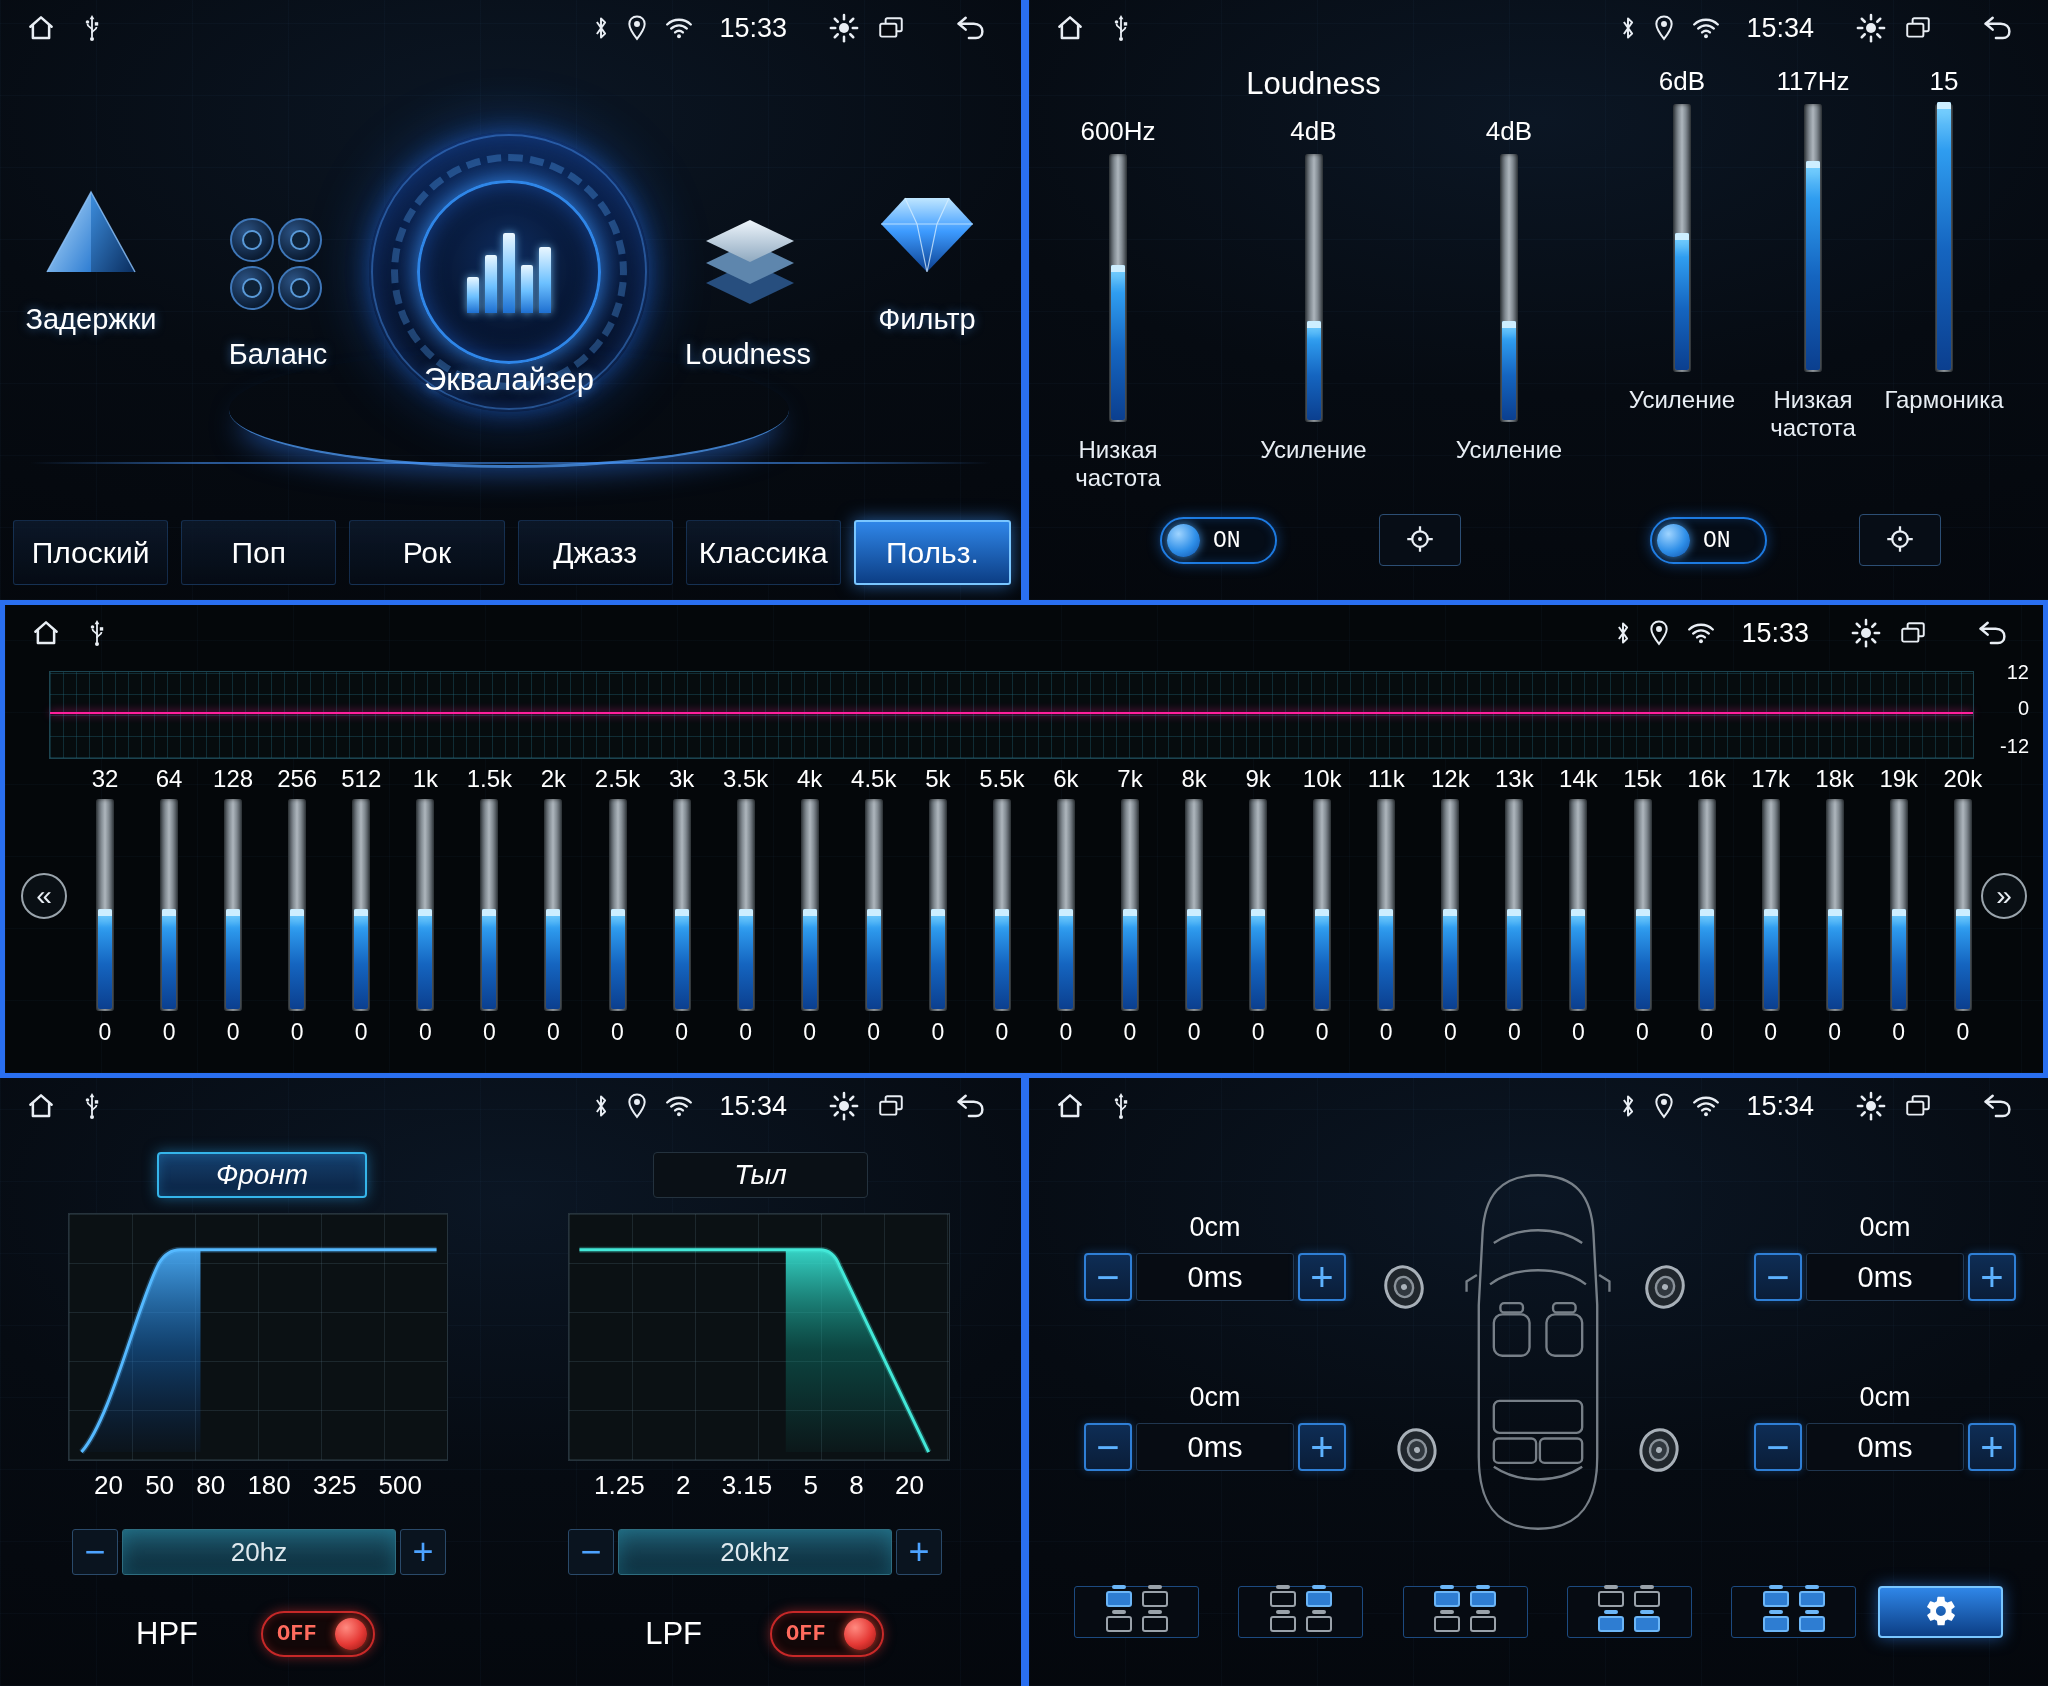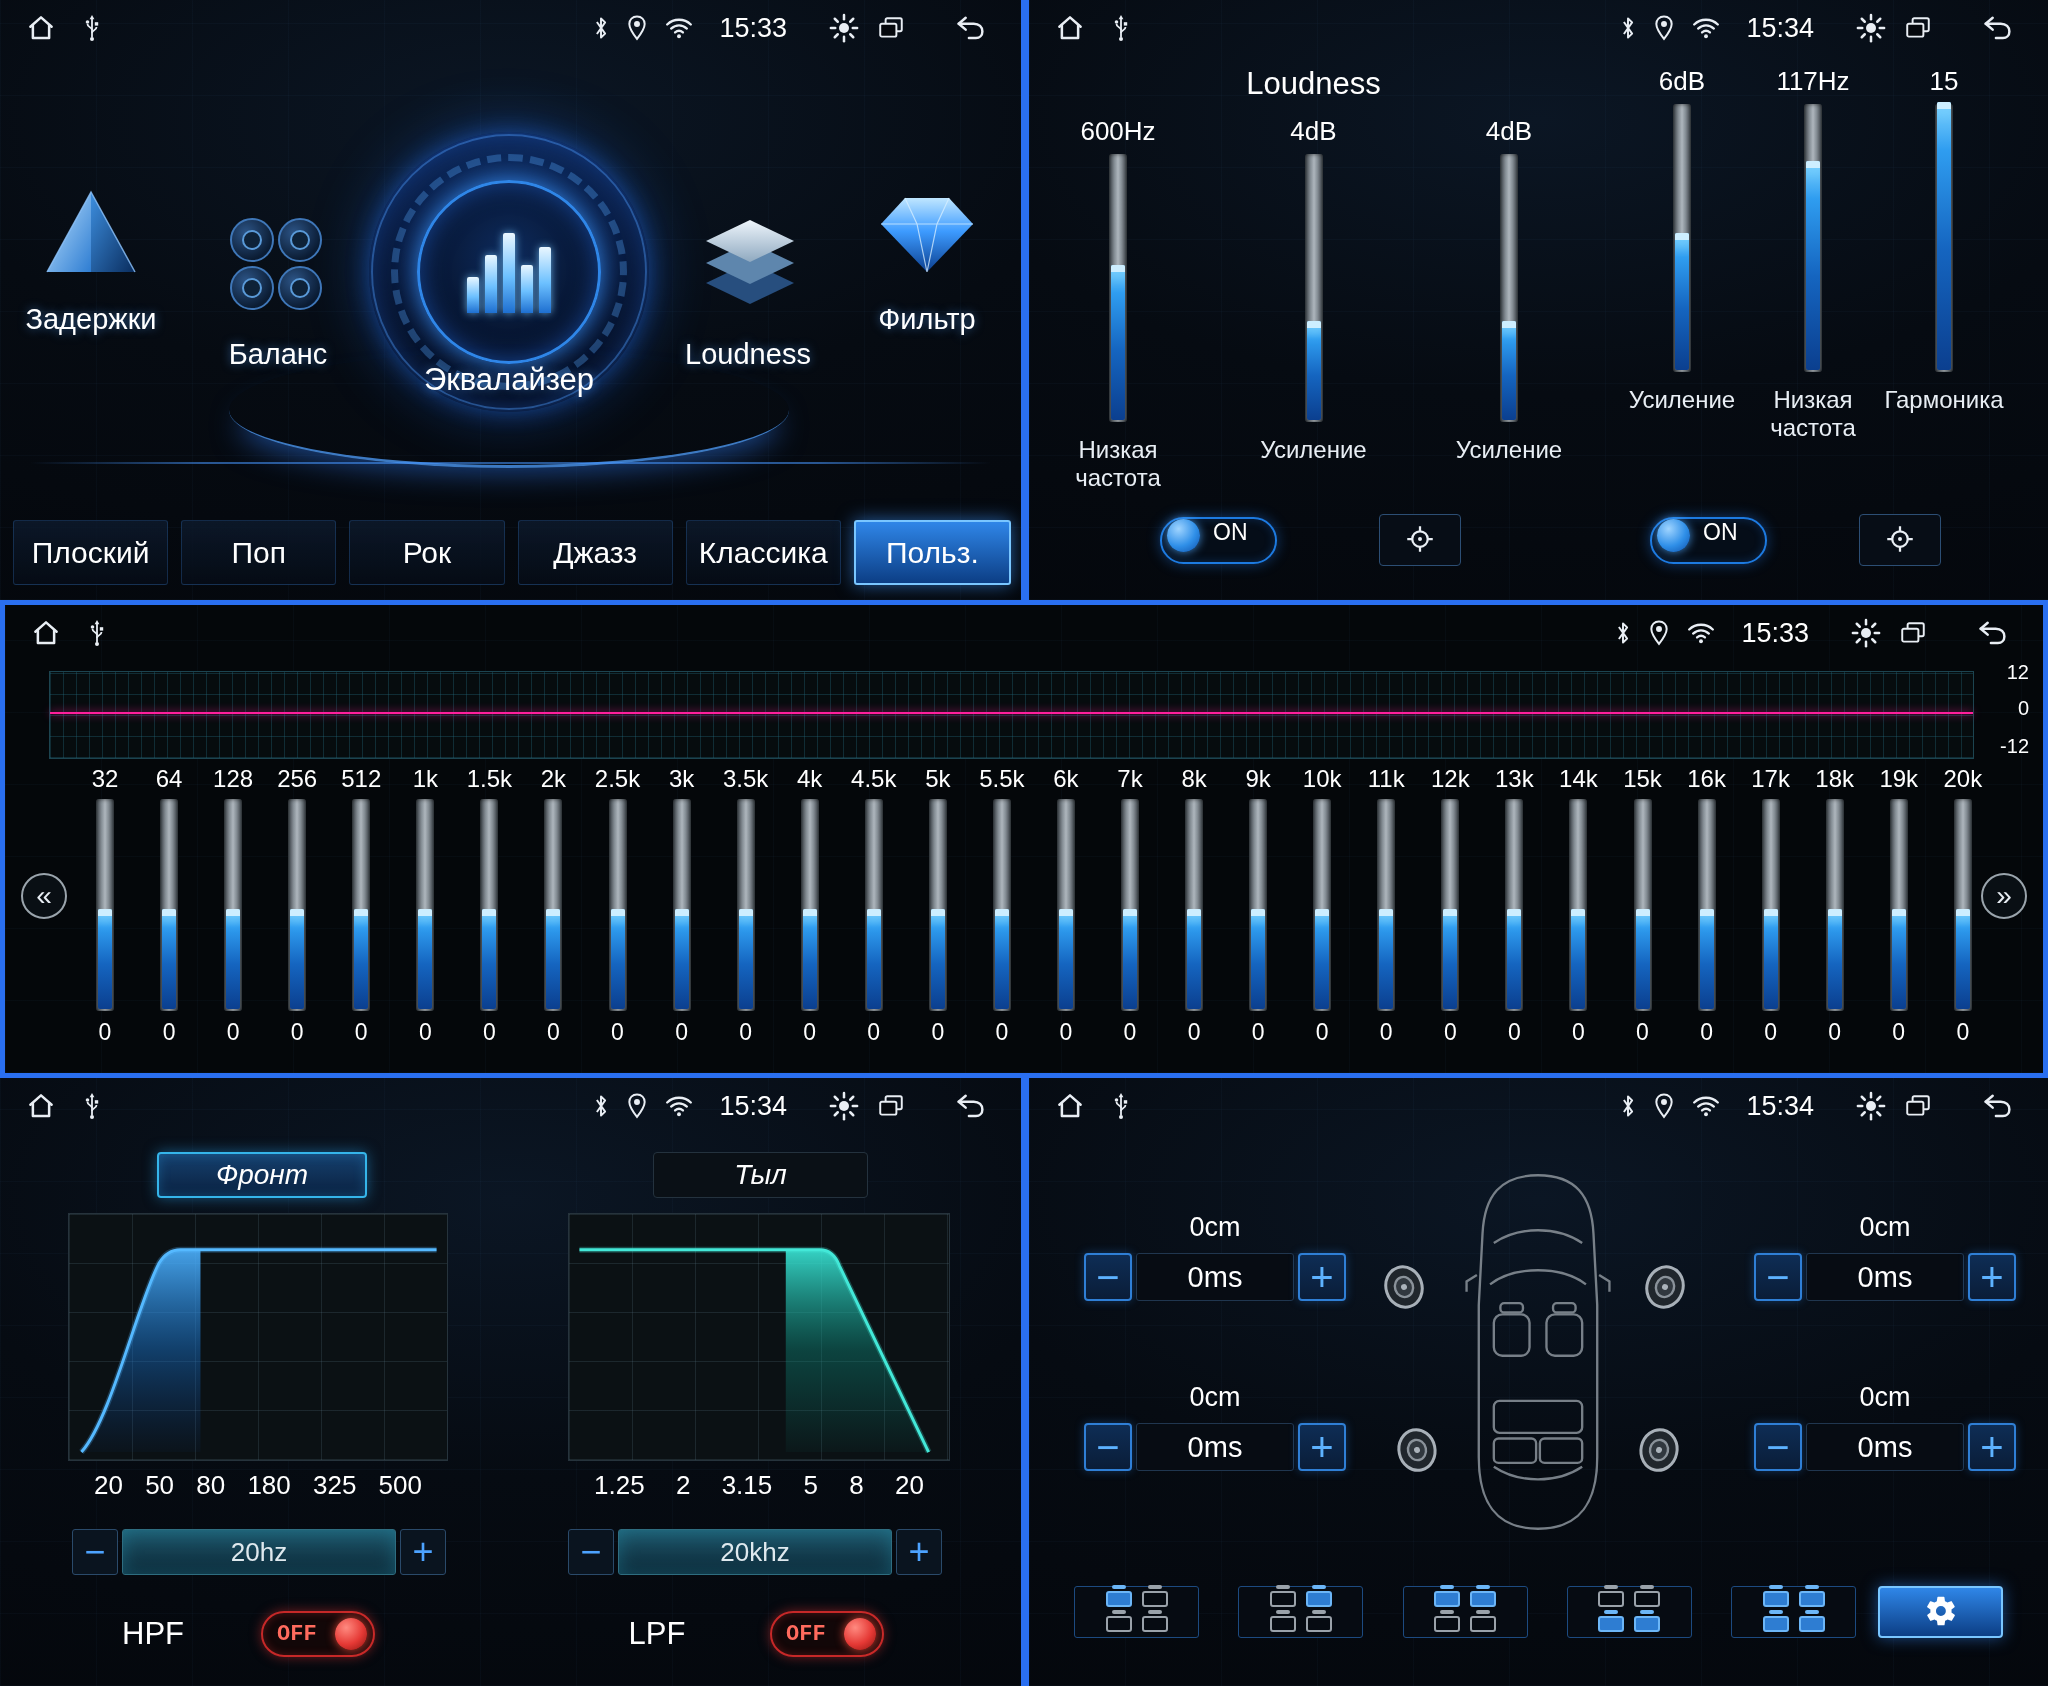--- a/index.html
+++ b/index.html
@@ -110,8 +110,8 @@
   .ld-label { margin-top:14px; color:#e8eef4; font-size:24px; text-align:center; line-height:1.18; }
 
   .toggle-on { position:absolute; width:117px; height:47px; border-radius:24px; cursor:pointer;
-    background:#050d18; border:2px solid #1d7ae0; display:flex; 
-    box-shadow:0 0 14px rgba(30,120,230,.45), inset 0 0 10px rgba(30,120,230,.25); }
+    background:#050d18; border:2px solid #1d7ae0; display:flex; align-items:center;
+    box-shadow:0 0 14px rgba(30,120,230,.45), inset 0 0 10px rgba(30,120,230,.25);font-family:Liberation Mono, monospace; }
   .toggle-on .knob { width:33px; height:33px; margin-left:5px; border-radius:50%;
     background:radial-gradient(circle at 35% 30%, #9fd4ff, #2f8fe8 55%, #0d4fa8);
     box-shadow:0 0 10px rgba(80,170,255,.8); }

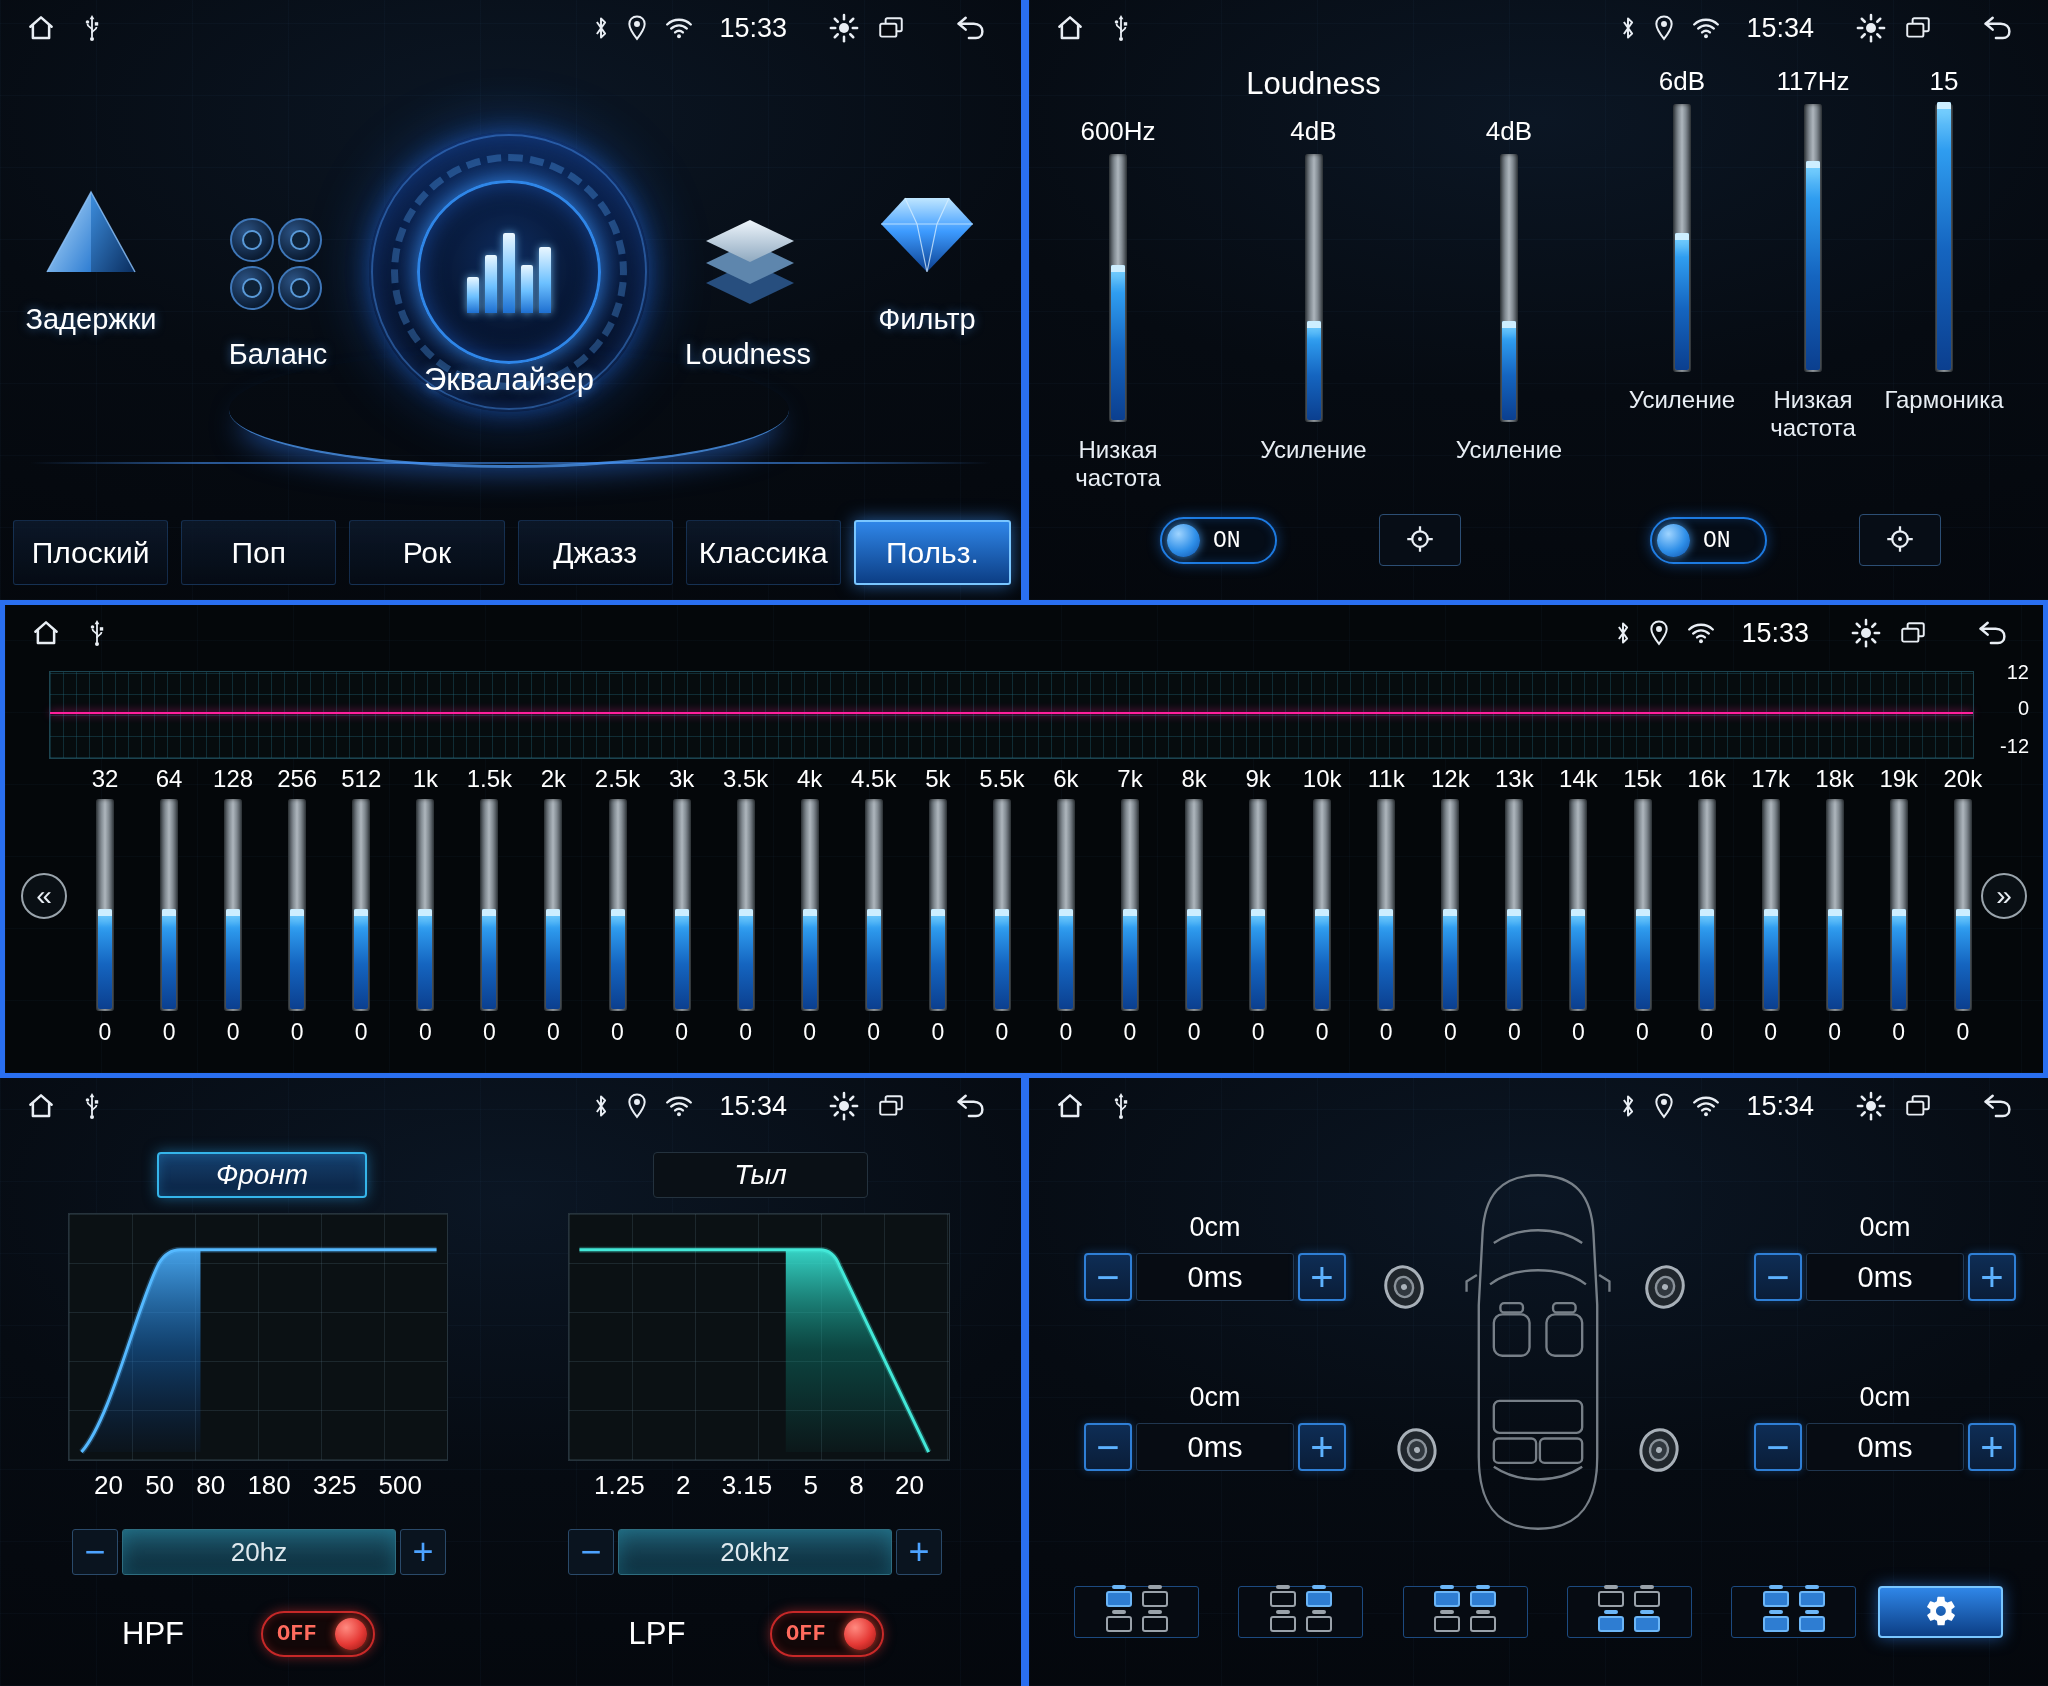--- a/index.html
+++ b/index.html
@@ -175,7 +175,7 @@
     box-shadow:inset 0 0 18px rgba(40,160,190,.35);
     display:flex; align-items:center; justify-content:center; color:#dfe9ee; font-size:26px; }
 
-  .fname { position:absolute; top:538px; color:#fff; font-size:31px; width:90px; text-align:center; }
+  .fname { position:absolute; top:538px; color:#fff; font-size:31px; width:90px; text-align:right; }
   .hpf-name { left:108px; } .lpf-name { left:612px; }
 
   .toggle-off { position:absolute; width:114px; height:46px; border-radius:23px; cursor:pointer;

